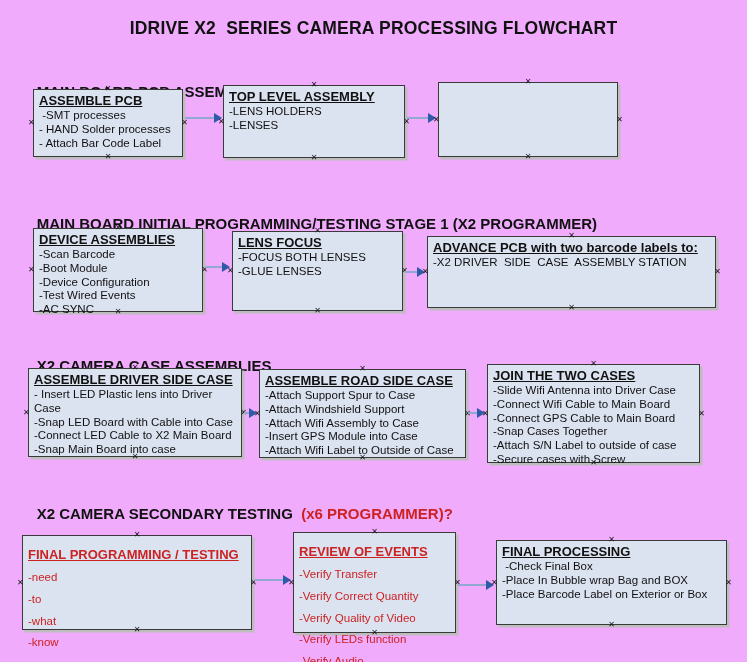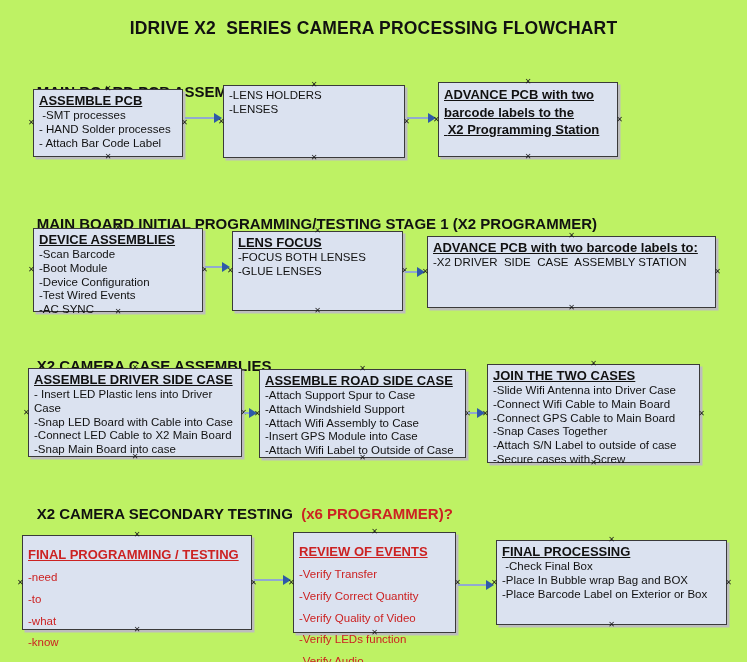--- a/index.html
+++ b/index.html
@@ -11,7 +11,7 @@
   }
   html,body{margin:0;padding:0;background:#ffffff;}
   #canvas{
-    position:relative;width:747px;height:662px;background:#bef264;
+    position:relative;width:747px;height:662px;background:#f0abfc;
     font-family:"Liberation Sans","DejaVu Sans",sans-serif;color:#111;
     overflow:hidden;
   }

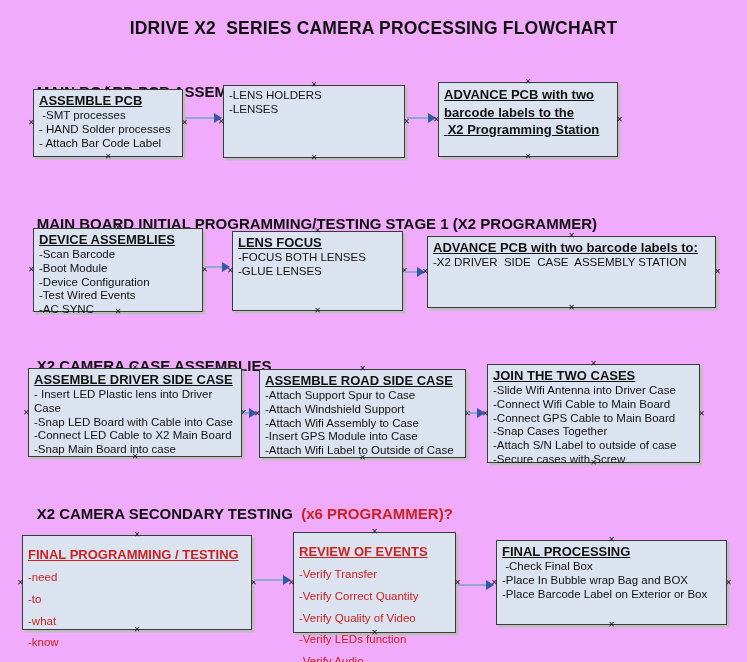--- a/index.html
+++ b/index.html
@@ -81,6 +81,7 @@
   </div>
 
   <div class="fc-box" style="left:223px;top:85px;width:182px;height:73px;">
+    <div class="fc-title">TOP LEVEL ASSEMBLY</div>
     <div class="fc-item">-LENS HOLDERS</div>
     <div class="fc-item">-LENSES</div>
   <span class="hnd hnd-t">✕</span>

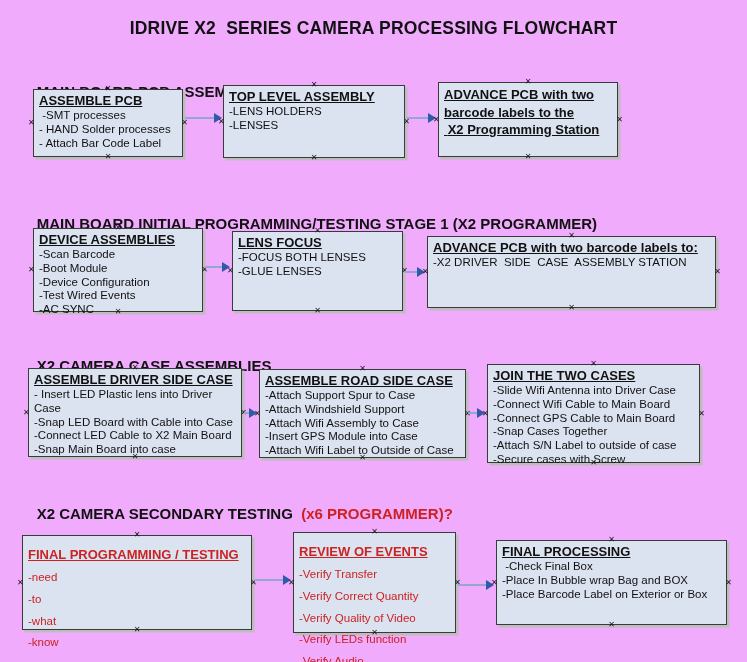--- a/index.html
+++ b/index.html
@@ -96,9 +96,6 @@
   </div>
 
   <div class="fc-box" style="left:438px;top:82px;width:180px;height:75px;">
-    <div class="fc-title" style="line-height:17.5px;">ADVANCE PCB with two
-barcode labels to the
- X2 Programming Station</div>
   <span class="hnd hnd-t">✕</span>
       <span class="hnd hnd-b">✕</span>
       <span class="hnd hnd-l">✕</span>

